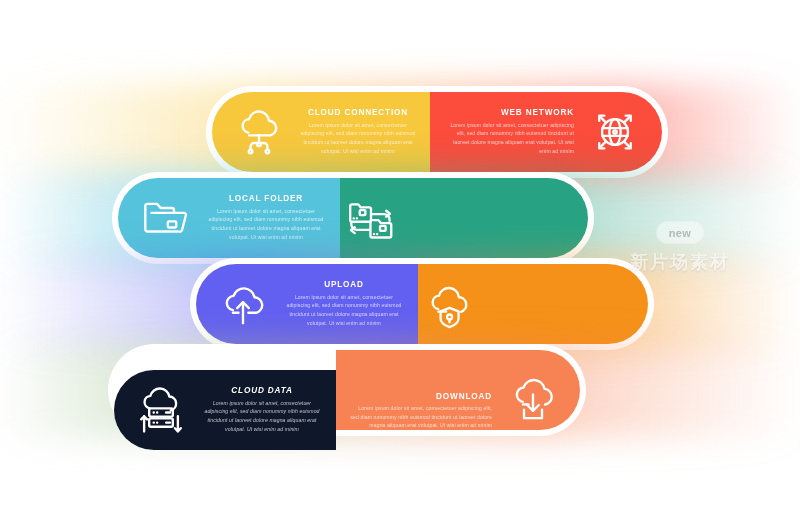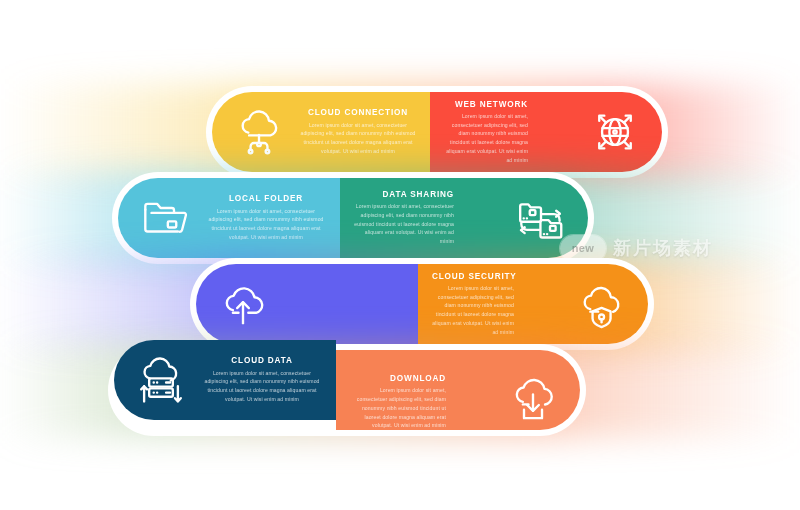--- a/index.html
+++ b/index.html
@@ -18,7 +18,7 @@
     display:flex;align-items:center;overflow:hidden;
   }
   .panel.left{border-radius:40px 0 0 40px;}
-  .panel.right{border-radius:0 40px 40px 0;gap:46px;}
+  .panel.right{border-radius:0 40px 40px 0;}
 
   
   .ringwrap{position:absolute;height:92px;box-sizing:border-box;background:#fff;}

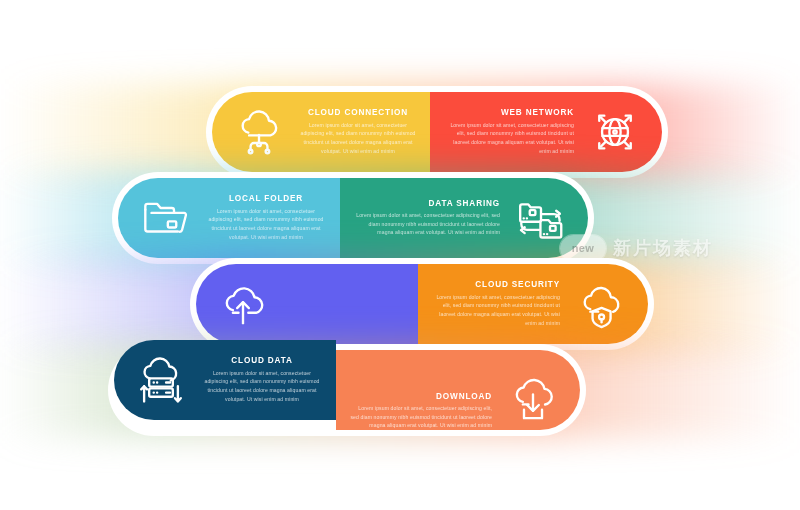--- a/index.html
+++ b/index.html
@@ -121,10 +121,6 @@
       </div>
     </div>
     <div class="panel right" style="position: absolute; top: 178px; left: 340px; width: 248px; background: rgb(39, 163, 131);">
-      <div class="txt">
-        <div class="title">DATA SHARING</div>
-        <div class="body">Lorem ipsum dolor sit amet, consectetuer adipiscing elit, sed diam nonummy nibh euismod tincidunt ut laoreet dolore magna aliquam erat volutpat. Ut wisi enim ad minim</div>
-      </div>
       <div class="icon">
         <svg viewBox="0 0 48 48">
      <path fill="none" stroke="#ffffff" stroke-width="2.1" stroke-linecap="round" stroke-linejoin="round" d="M5.5 17.5v-4a1.6 1.6 0 0 1 1.6-1.6h5.6l2 2.6h7.7a1.6 1.6 0 0 1 1.6 1.6v9.6a1.6 1.6 0 0 1-1.6 1.6H7.1a1.6 1.6 0 0 1-1.6-1.6z"></path>

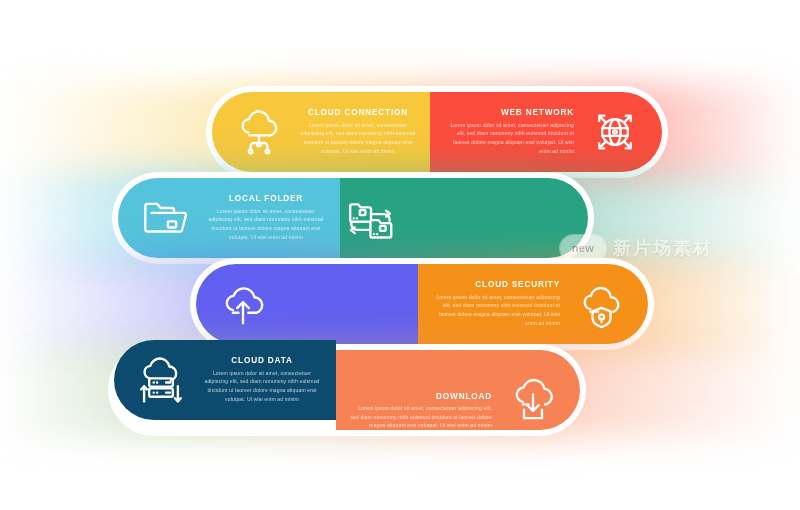--- a/index.html
+++ b/index.html
@@ -47,6 +47,7 @@
     position:absolute;left:560px;top:222px;width:240px;height:52px;
     display:flex;align-items:center;gap:7px;pointer-events:none;
     opacity:.62;
+    flex-direction:column;
   }
   #wm .bubble{
     width:46px;height:27px;border-radius:14px;background:rgba(255,255,255,.80);

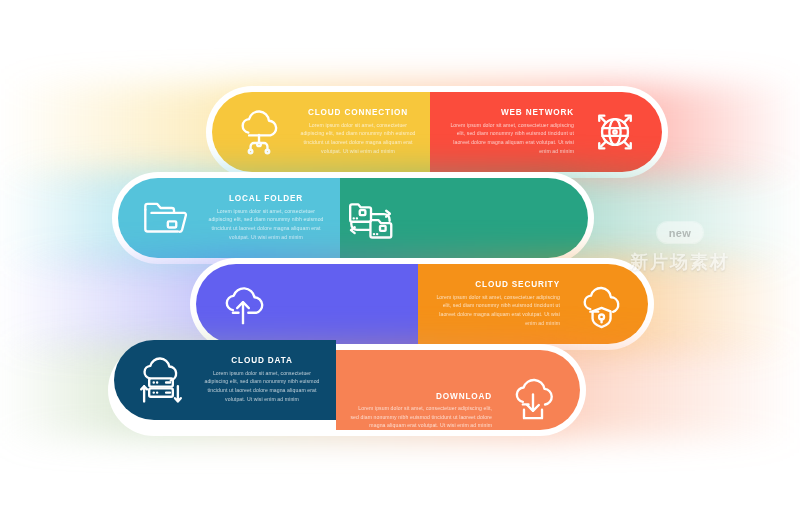--- a/index.html
+++ b/index.html
@@ -151,6 +151,10 @@
      <path fill="none" stroke="#ffffff" stroke-width="2.1" stroke-linecap="round" stroke-linejoin="round" d="M18.8 27.6L24 22.4l5.2 5.2"></path>
    </svg>
       </div>
+      <div class="txt">
+        <div class="title">UPLOAD</div>
+        <div class="body">Lorem ipsum dolor sit amet, consectetuer adipiscing elit, sed diam nonummy nibh euismod tincidunt ut laoreet dolore magna aliquam erat volutpat. Ut wisi enim ad minim</div>
+      </div>
     </div>
     <div class="panel right" style="position: absolute; top: 264px; left: 418px; width: 230px; background: rgb(245, 145, 24);">
       <div class="txt">

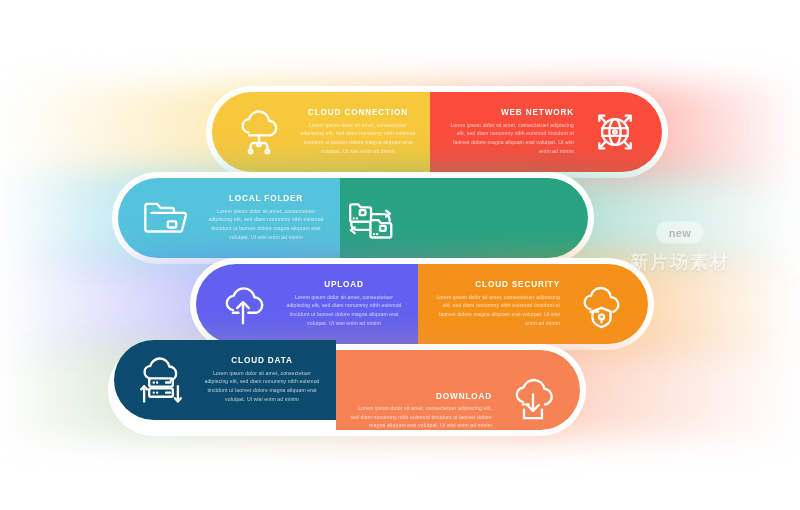--- a/index.html
+++ b/index.html
@@ -157,10 +157,6 @@
       </div>
     </div>
     <div class="panel right" style="position: absolute; top: 264px; left: 418px; width: 230px; background: rgb(245, 145, 24);">
-      <div class="txt">
-        <div class="title">CLOUD SECURITY</div>
-        <div class="body">Lorem ipsum dolor sit amet, consectetuer adipiscing elit, sed diam nonummy nibh euismod tincidunt ut laoreet dolore magna aliquam erat volutpat. Ut wisi enim ad minim</div>
-      </div>
       <div class="icon">
         <svg viewBox="0 0 48 48">
      <path fill="none" stroke="#ffffff" stroke-width="2.1" stroke-linecap="round" stroke-linejoin="round" d="M14.5 28.5a6 6 0 0 1 .6-11.9A9 9 0 0 1 32.8 18a6.6 6.6 0 0 1 1.9 12.9"></path>

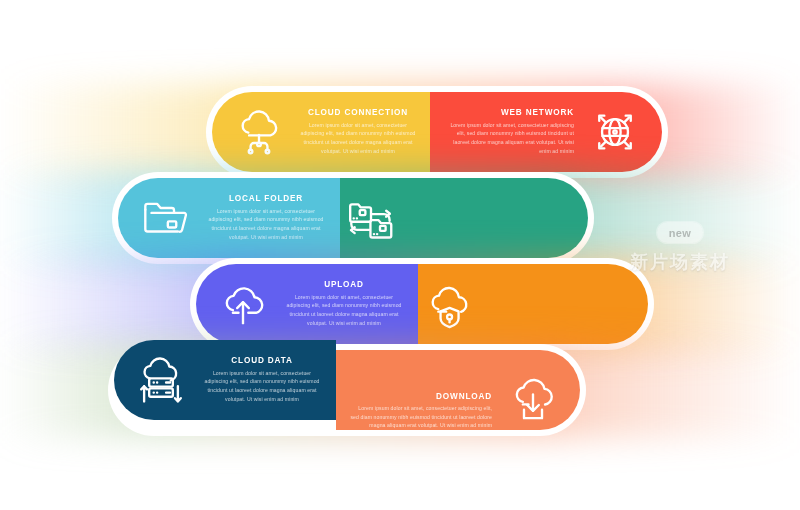--- a/index.html
+++ b/index.html
@@ -172,7 +172,7 @@
     </div>
     <div class="ringwrap left" style="top: 344px; left: 108px; width: 228px;"></div>
     <div class="ringwrap right" style="top: 344px; left: 336px; width: 250px;"></div>
-    <div class="panel left" style="position: absolute; top: 340px; left: 114px; width: 222px; background: #0c4a6e;">
+    <div class="panel left" style="position: absolute; top: 370px; left: 114px; width: 222px; background: #0f172a; font-style: italic;">
       <div class="icon">
         <svg viewBox="0 0 48 48">
      <path fill="none" stroke="#ffffff" stroke-width="2.1" stroke-linecap="round" stroke-linejoin="round" d="M14 22.5a5.6 5.6 0 0 1 .6-11.1A8.6 8.6 0 0 1 31.4 12a6.3 6.3 0 0 1 1.3 12.4"></path>

